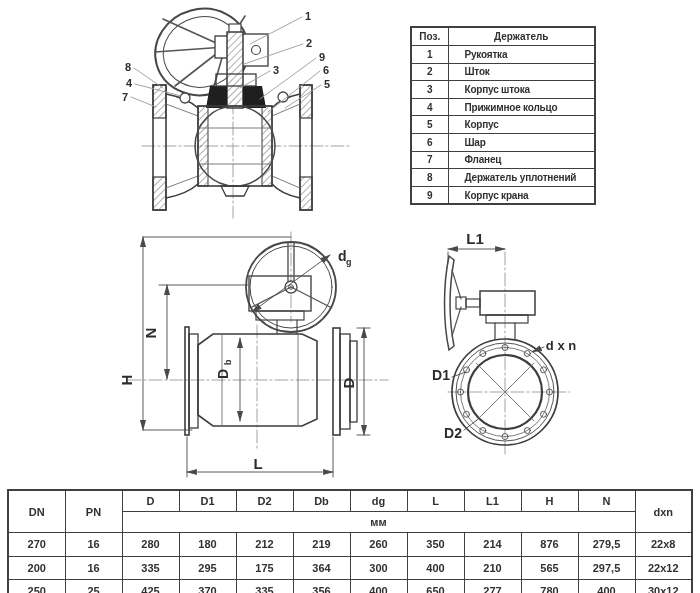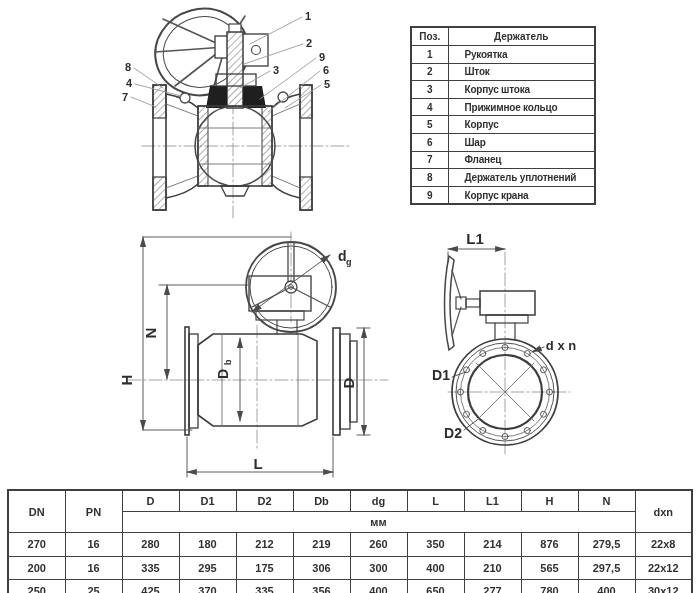--- a/index.html
+++ b/index.html
@@ -350,7 +350,7 @@
       <td>335</td>
       <td>295</td>
       <td>175</td>
-      <td>306</td>
+      <td>364</td>
       <td>300</td>
       <td>400</td>
       <td>210</td>

